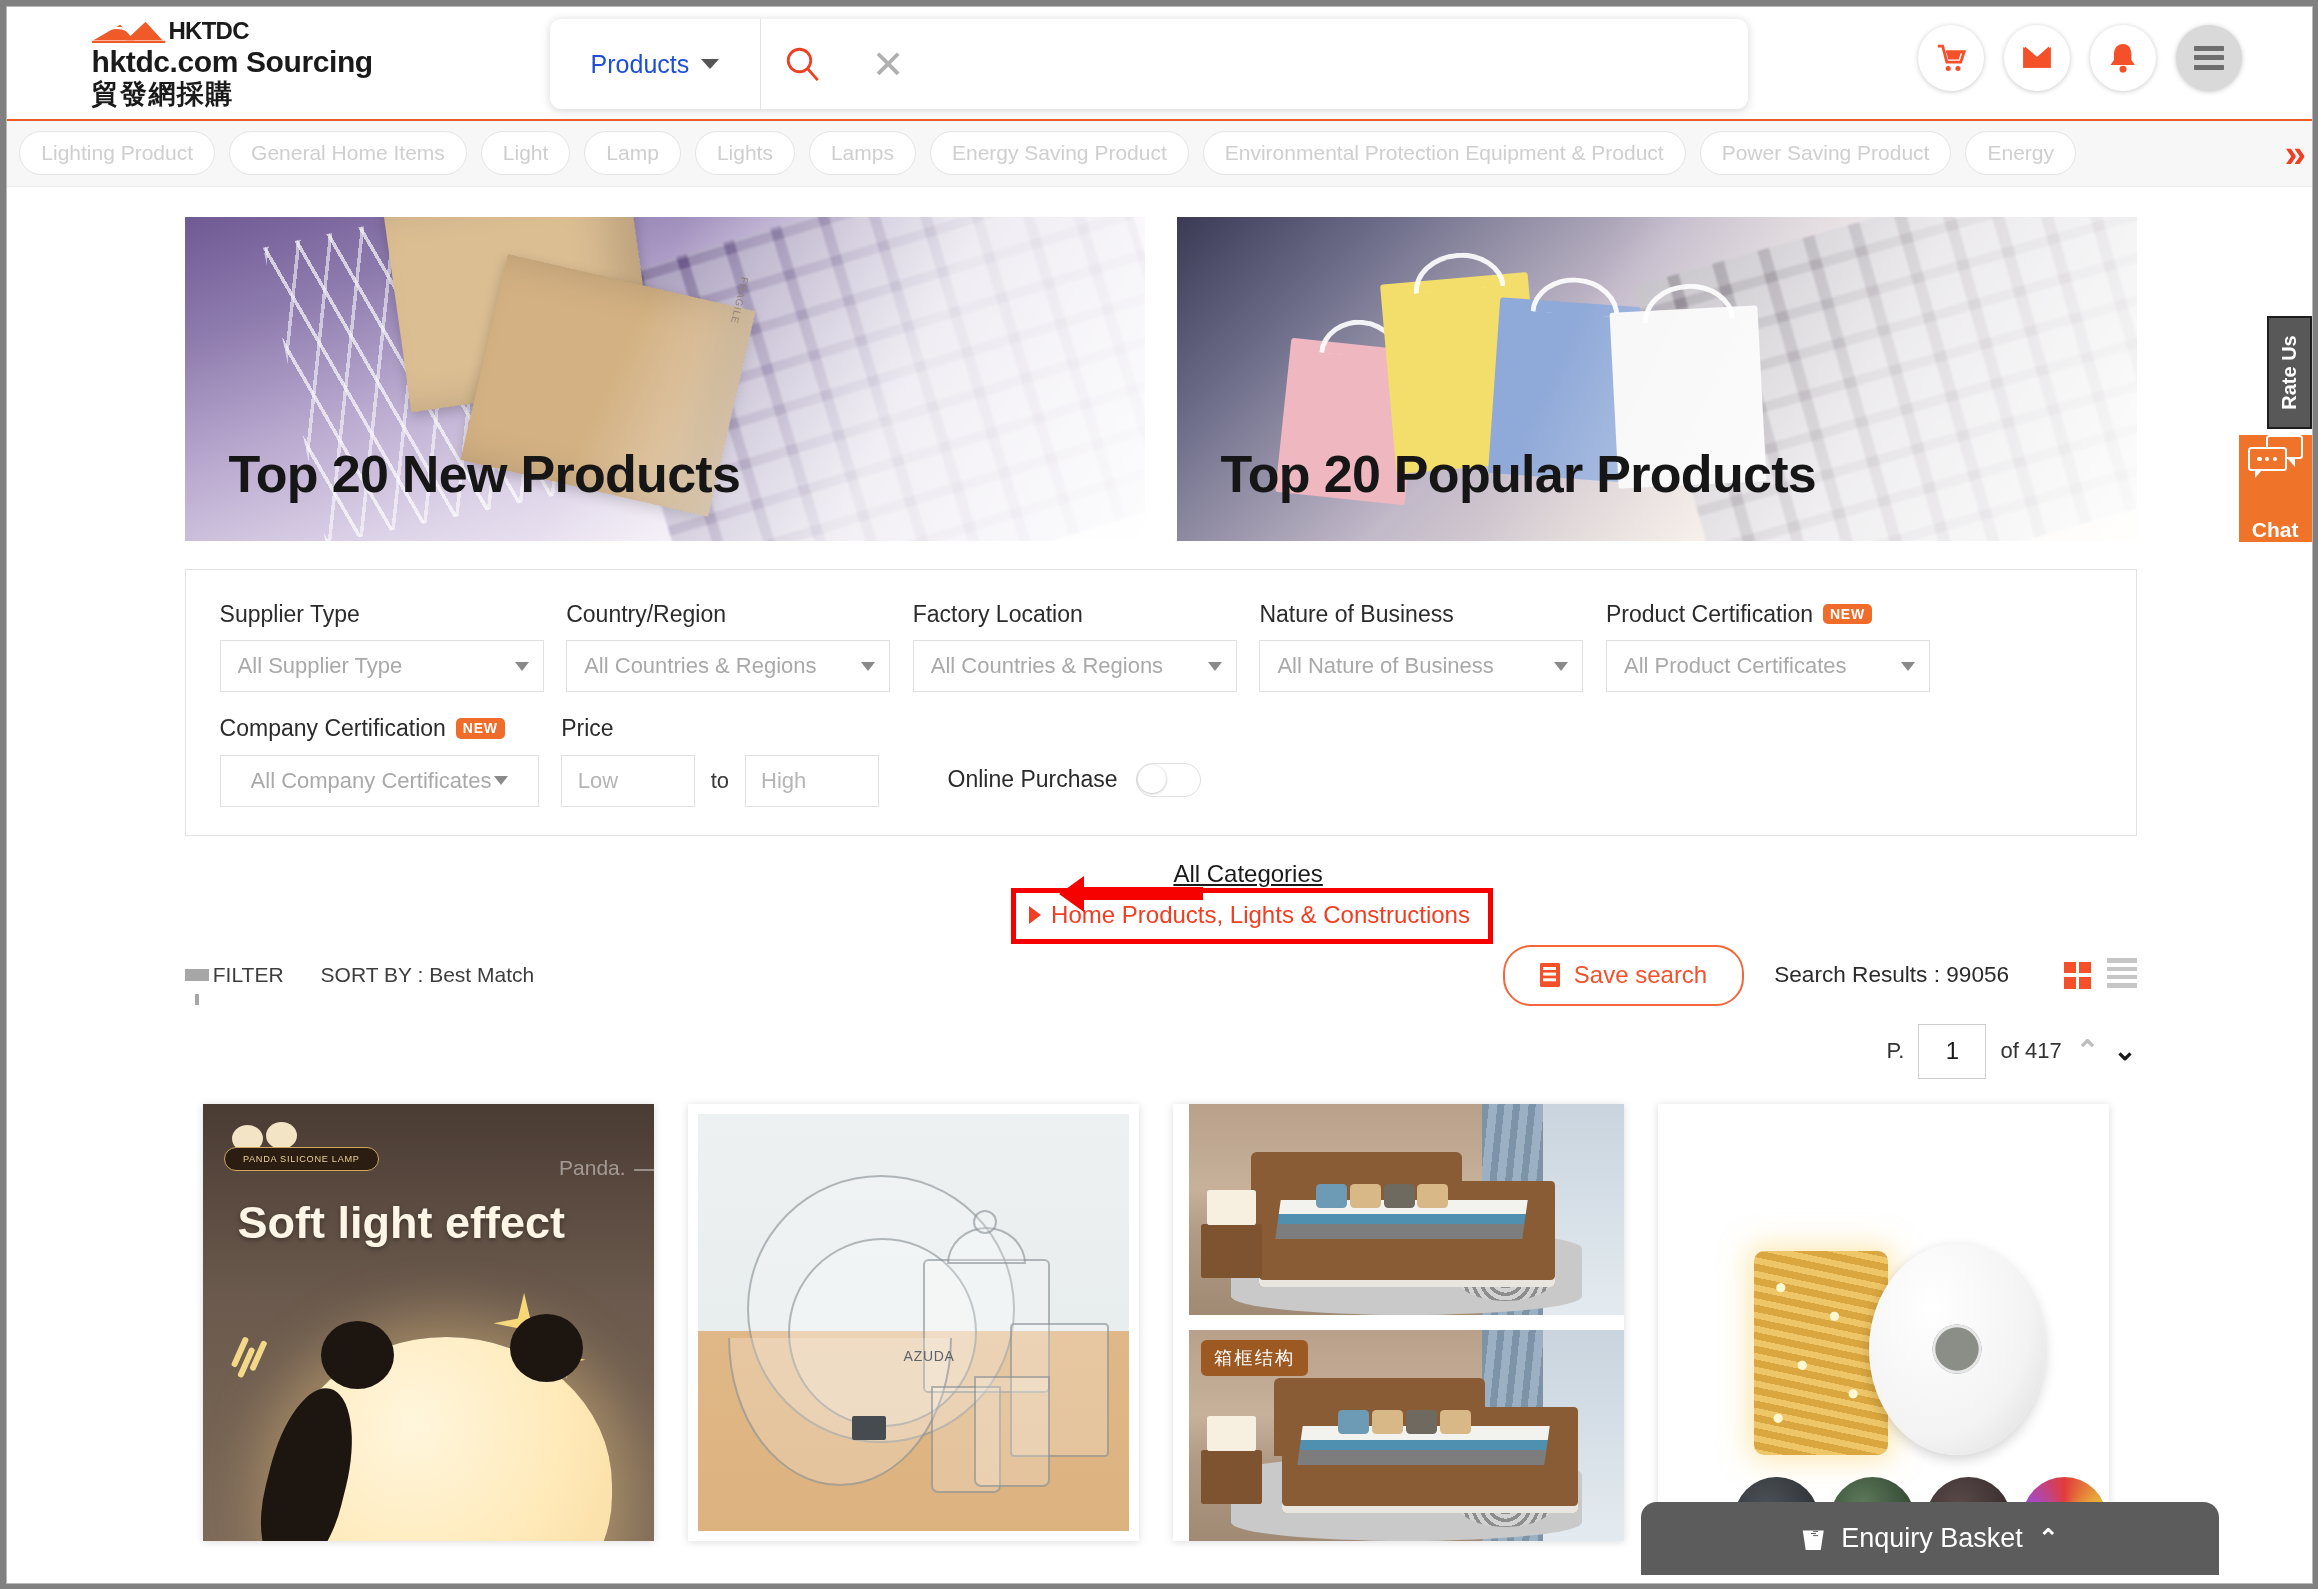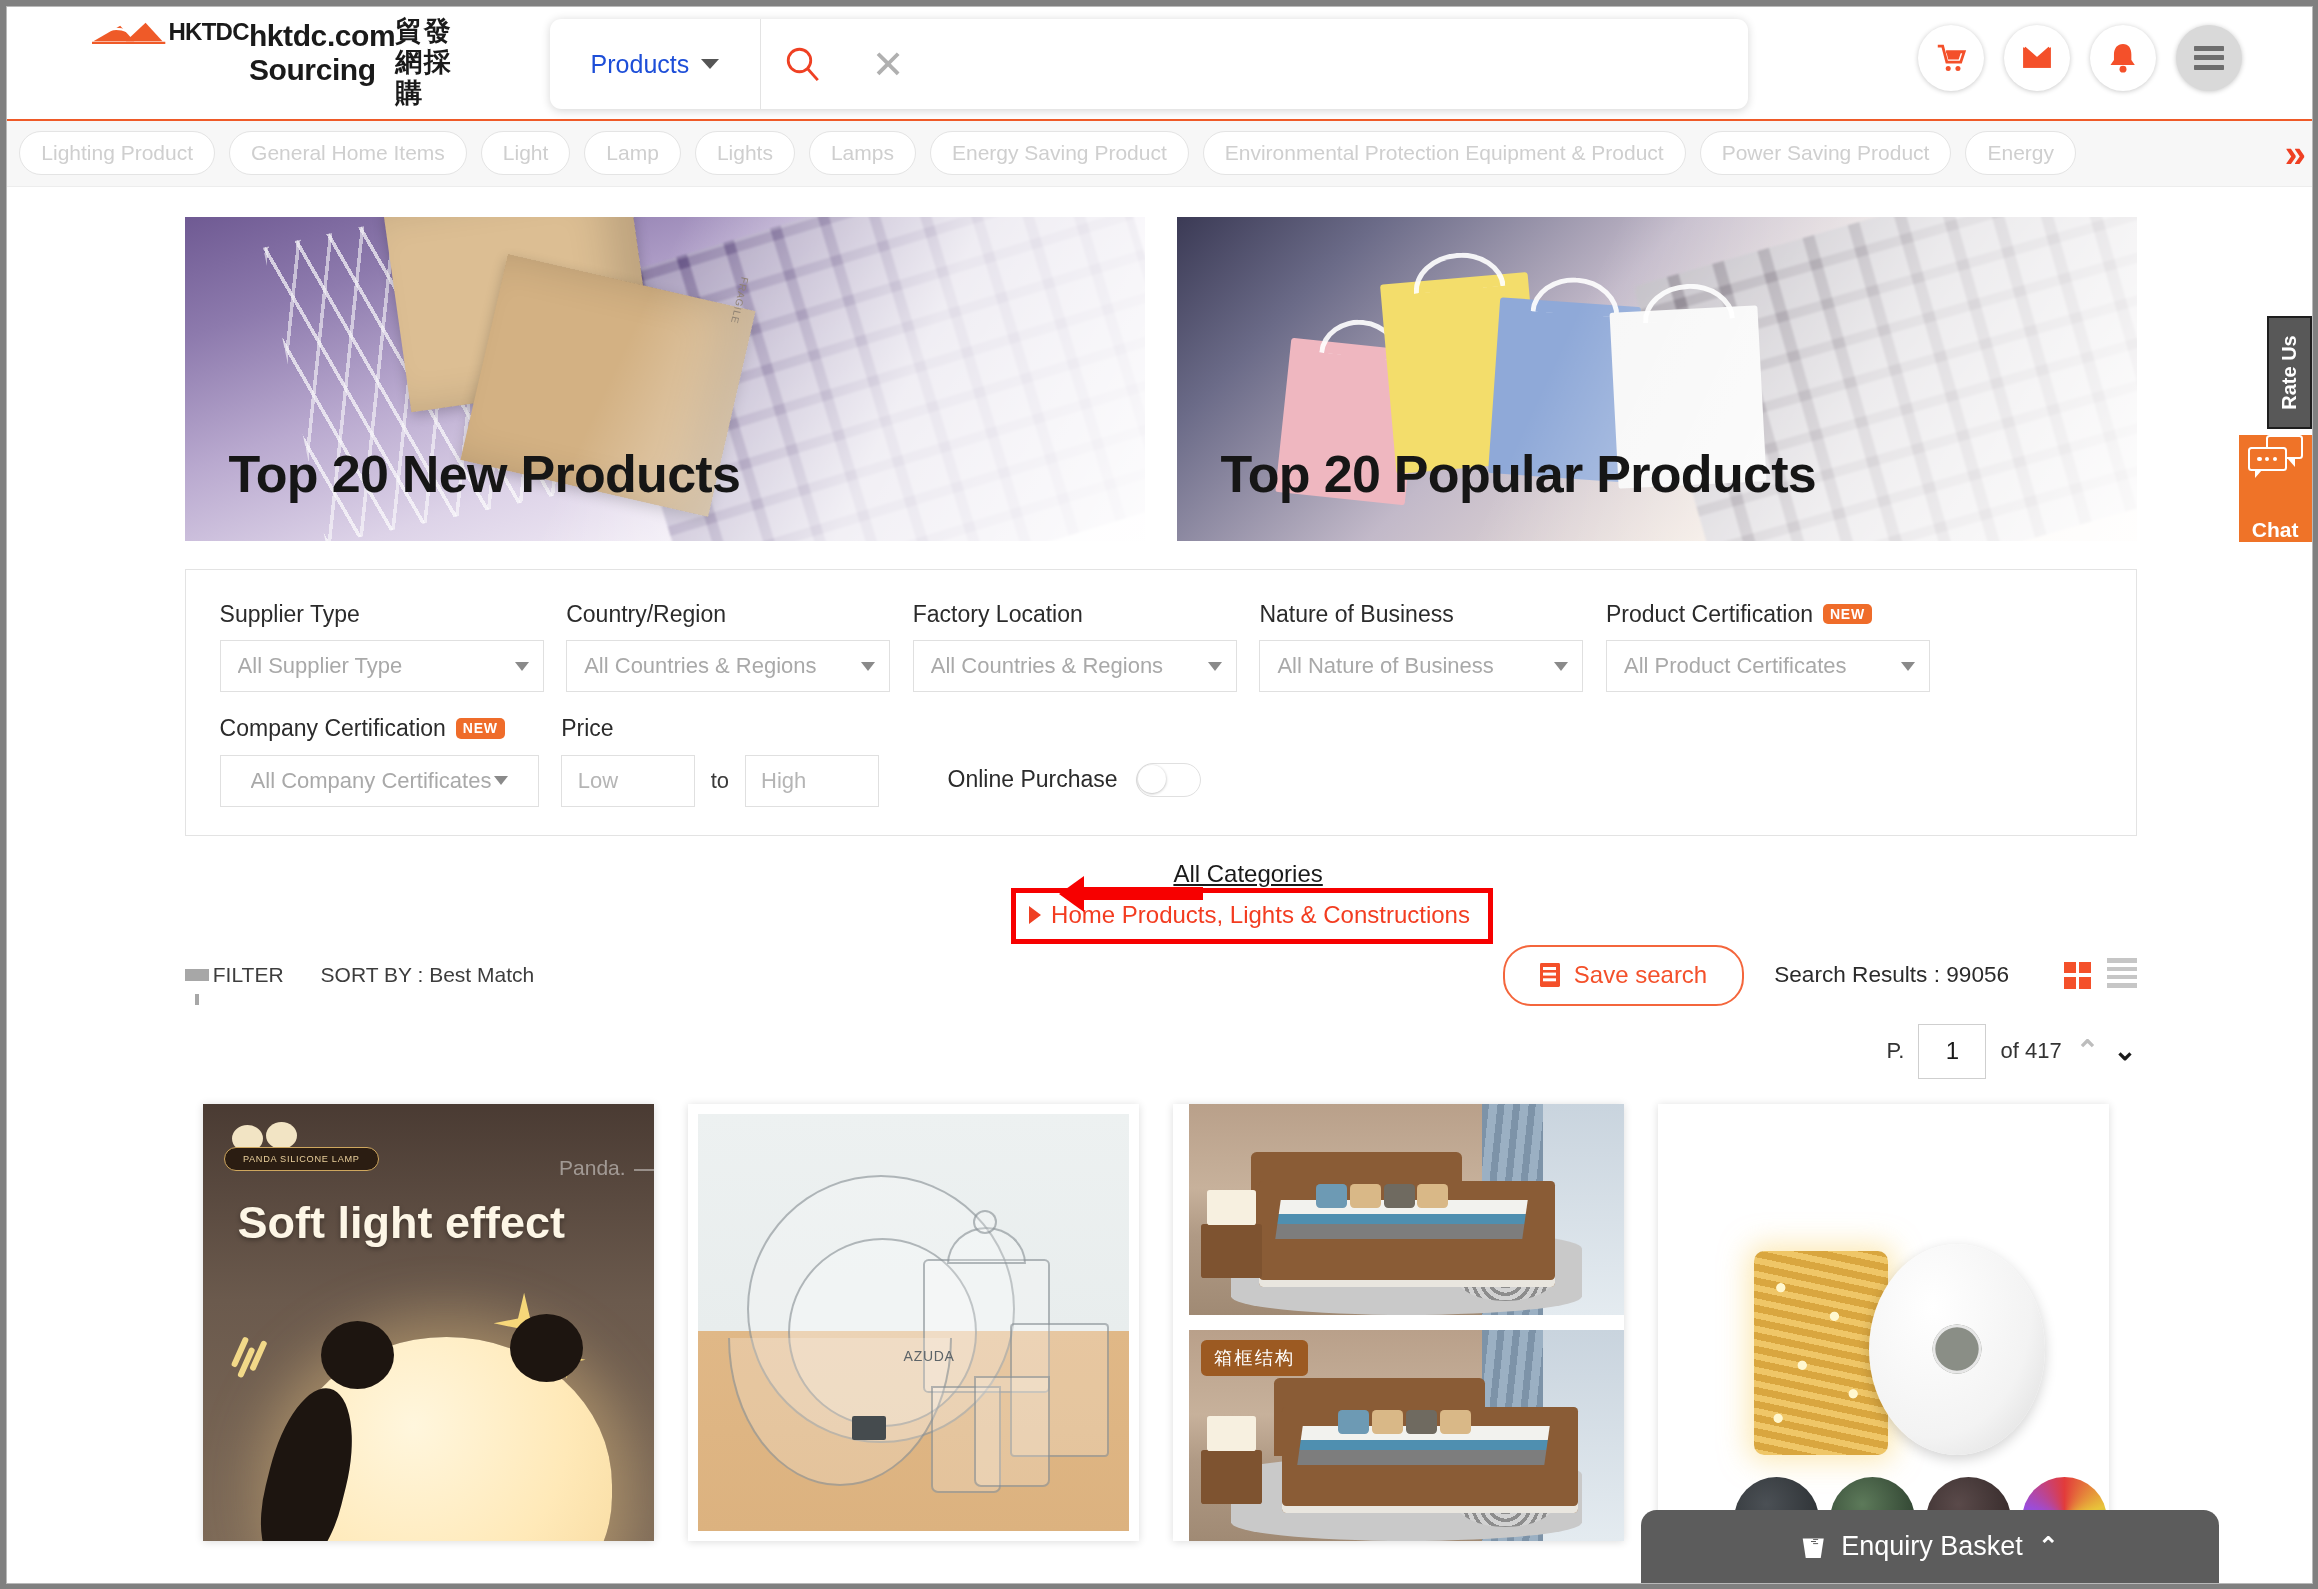--- a/index.html
+++ b/index.html
@@ -31,7 +31,7 @@
     margin-left: 85px;
     width: 366px;
     display: flex;
-    flex-direction: row;
+    flex-direction: column;
     justify-content: flex-start;
   }
   .logo-mark { display: flex; align-items: flex-end; gap: 2.8px; height: 28px; }

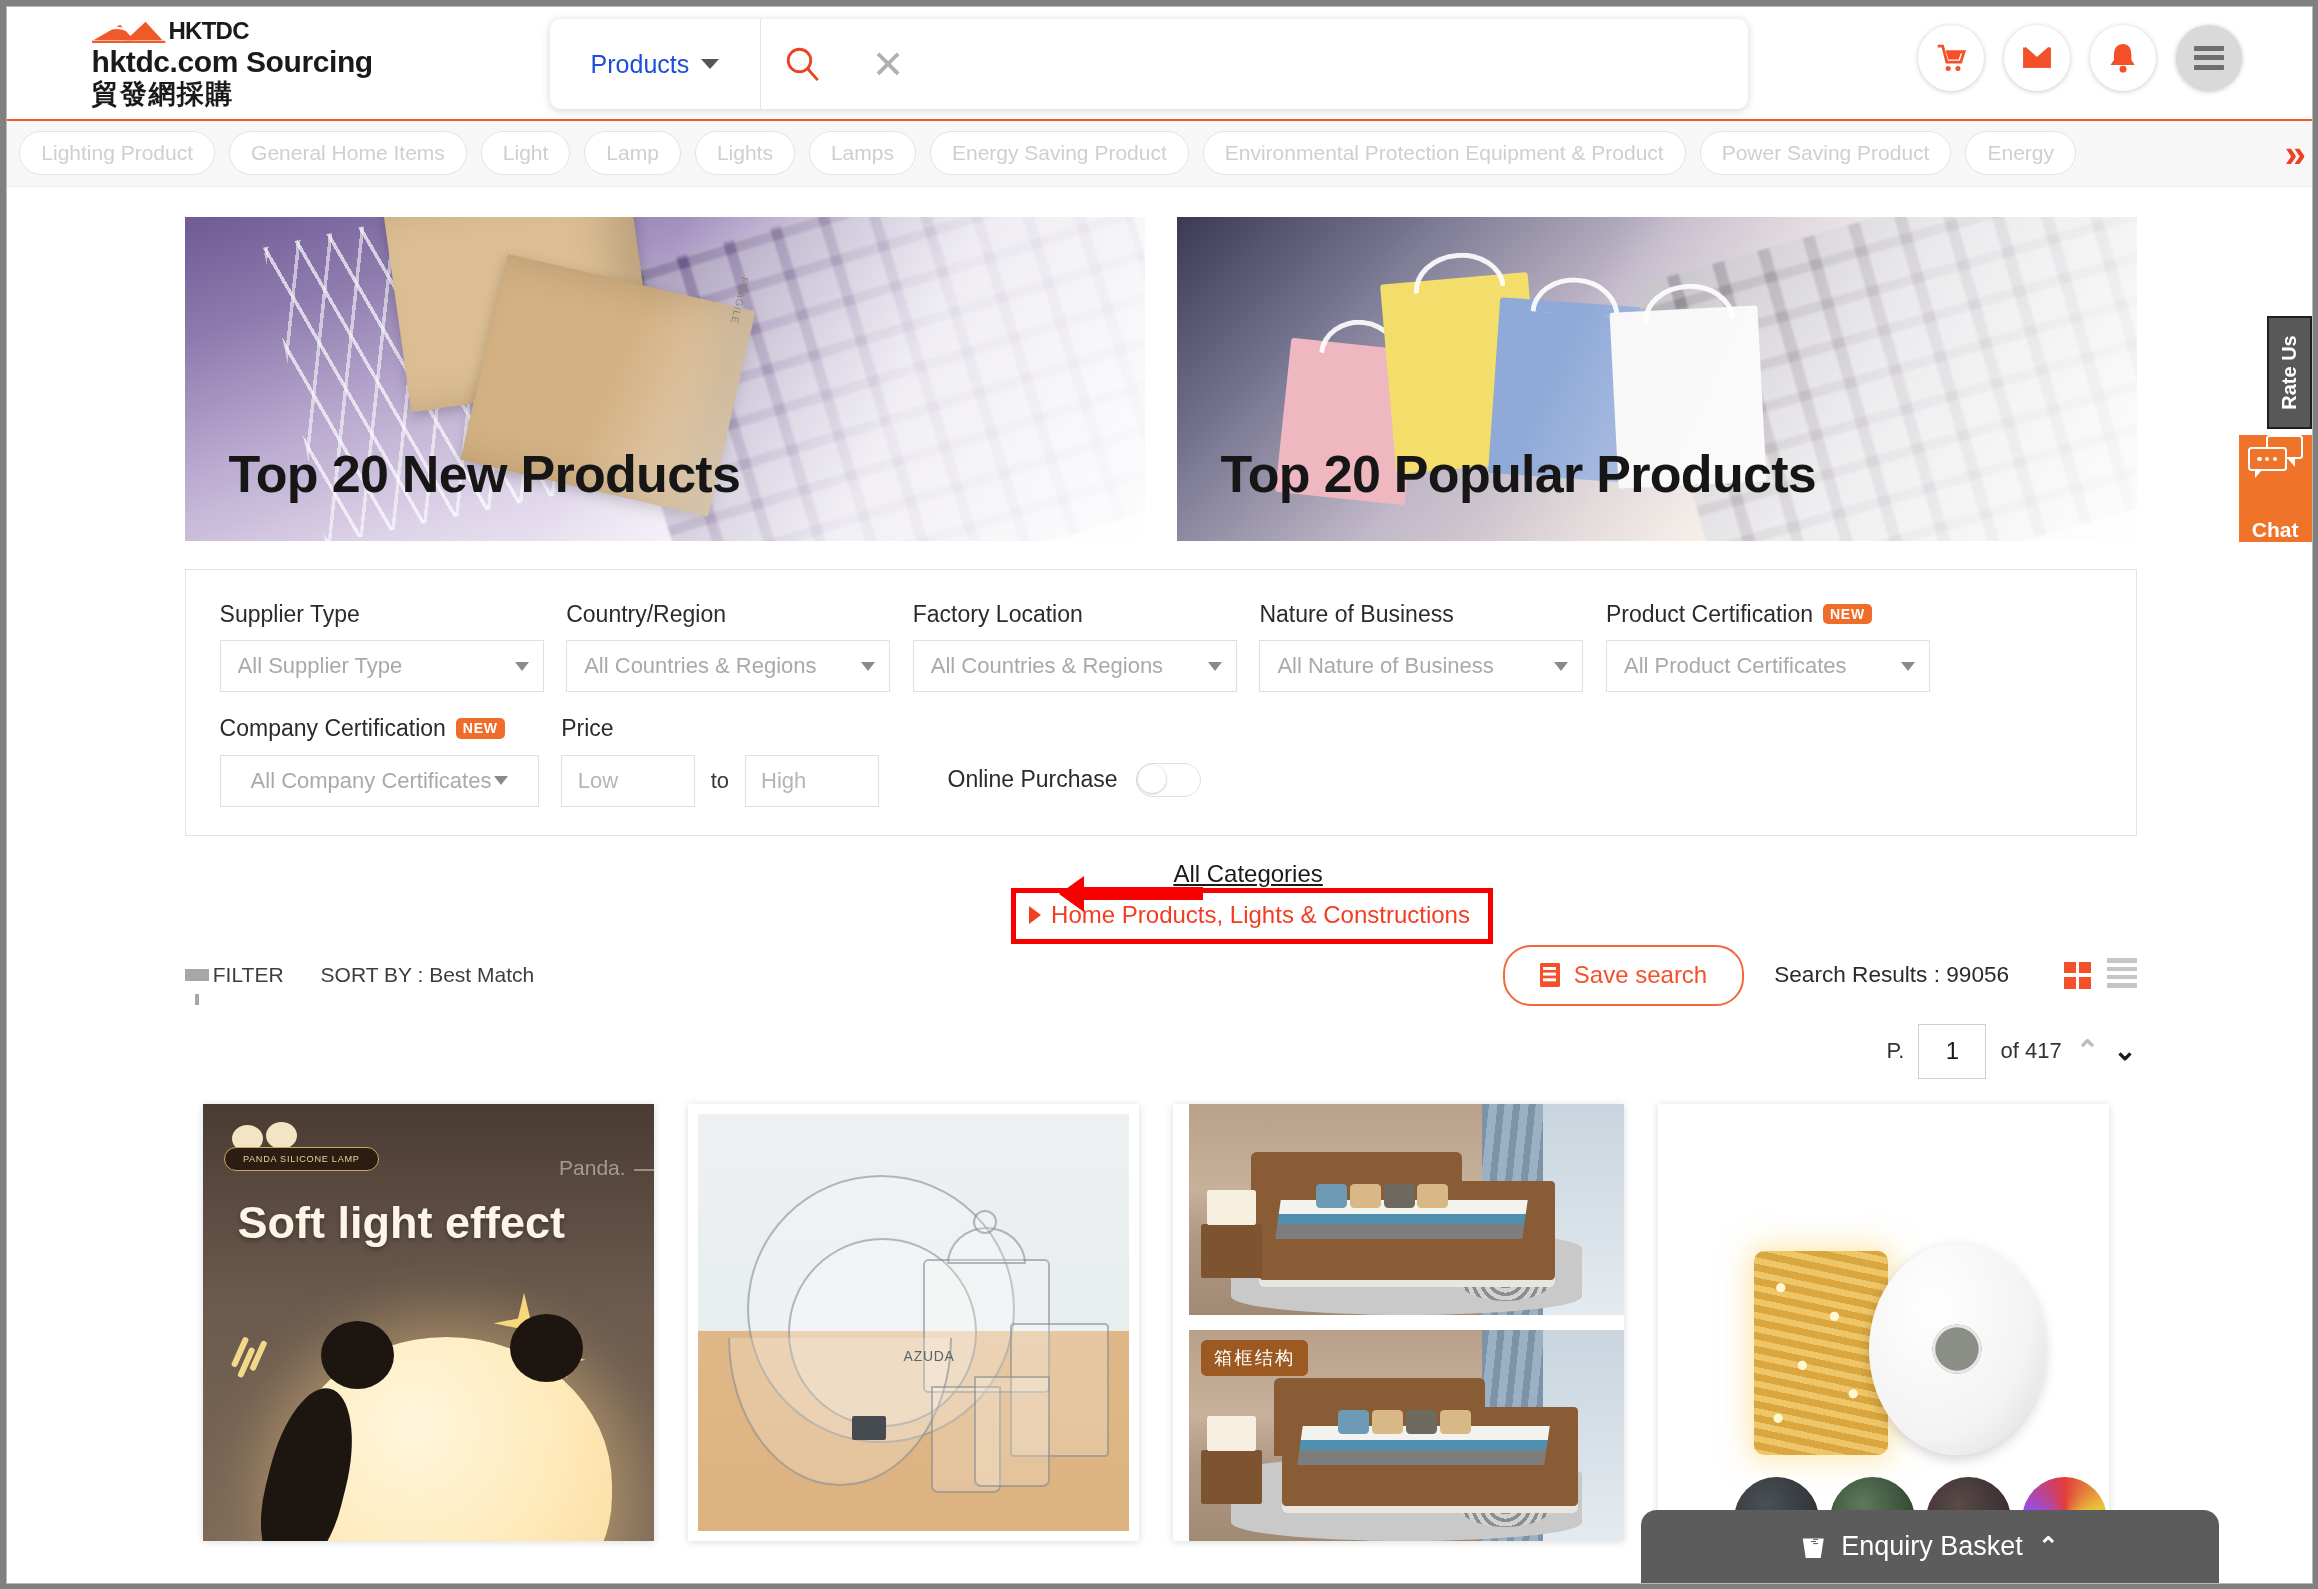--- a/index.html
+++ b/index.html
@@ -637,7 +637,7 @@
   
   .enquiry-basket {
     position: absolute;
-    left: 1634px; bottom: 0;
+    left: 1634px; bottom: 8px;
     width: 578px; height: 73px;
     background: #5c5c5c;
     border-radius: 15.5px 15.5px 0 0;

